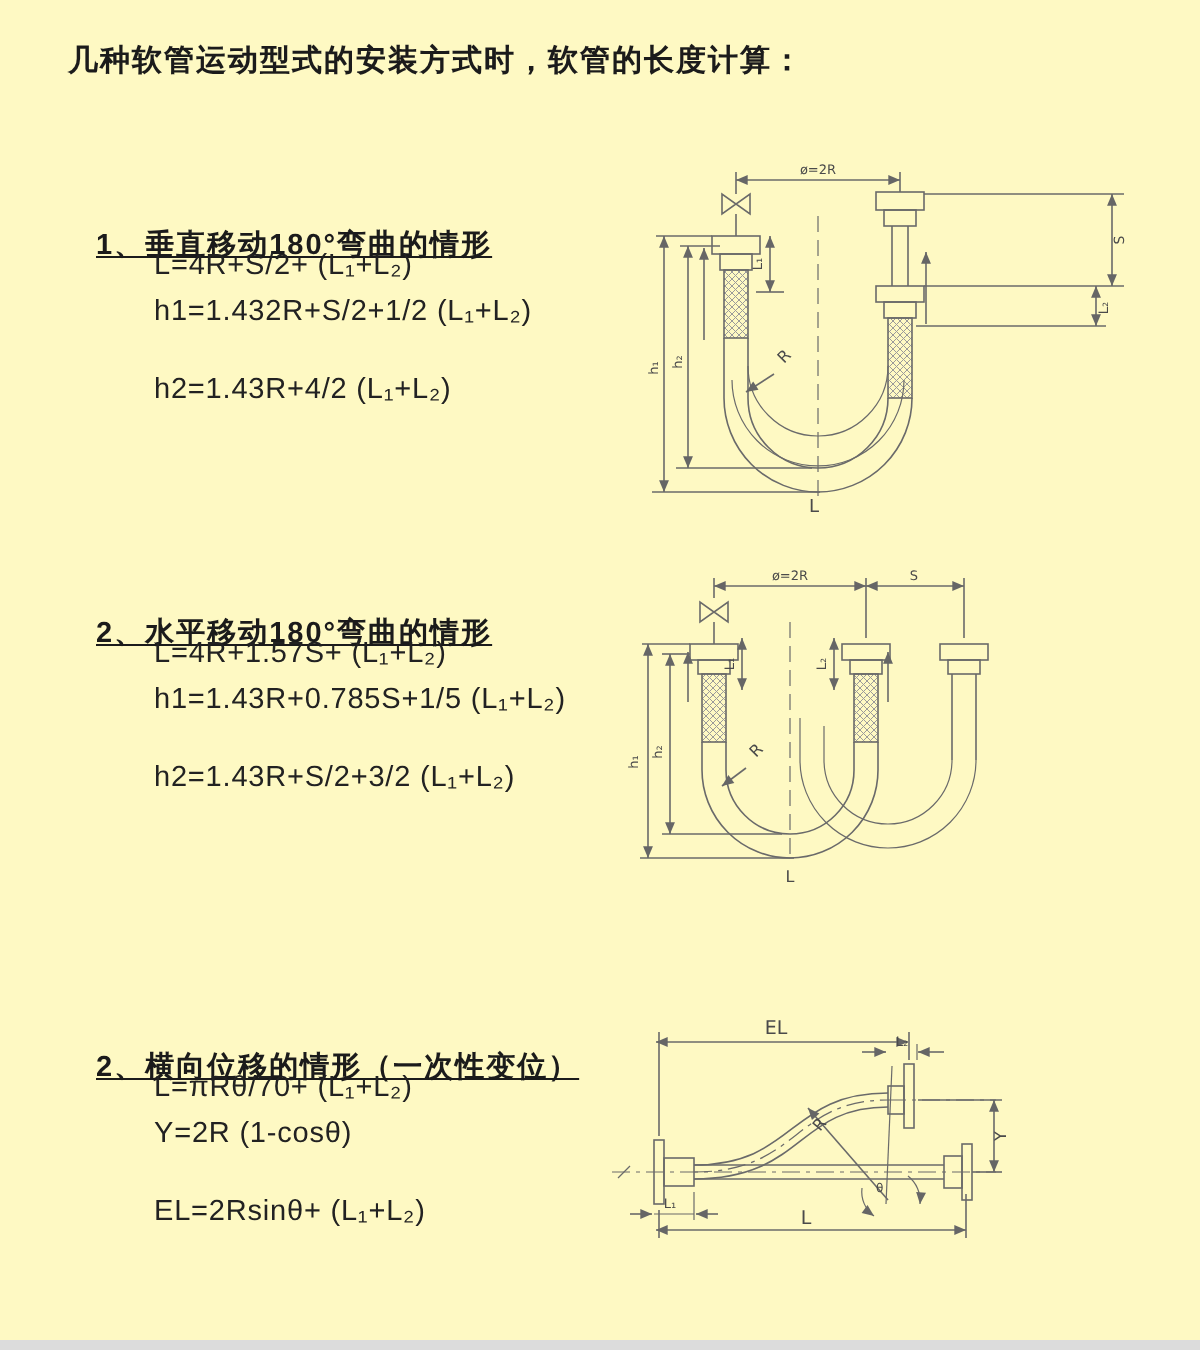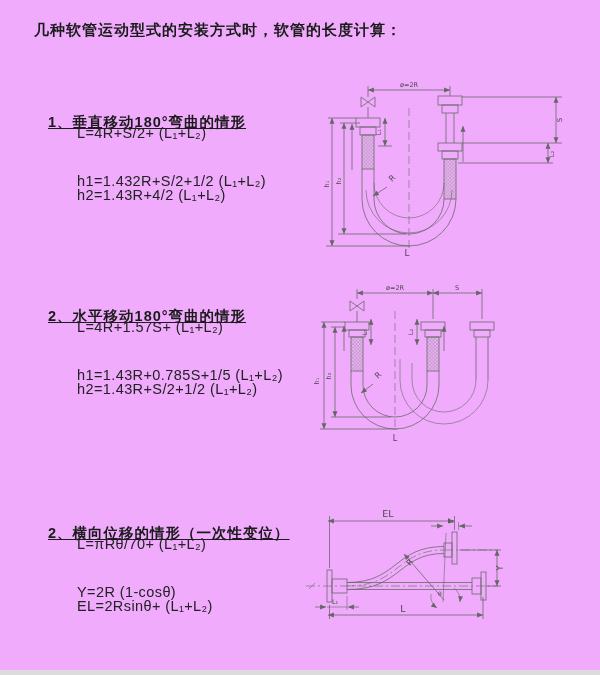--- a/index.html
+++ b/index.html
@@ -3,7 +3,7 @@
 <meta charset="utf-8">
 <style>
   html,body{margin:0;padding:0;background:#ffffff;}
-  .page{position:relative;width:600px;height:675px;background:#f0abfc;overflow:hidden;
+  .page{position:relative;width:600px;height:675px;background:#fef9c3;overflow:hidden;
         font-family:"Liberation Sans","DejaVu Sans",sans-serif;color:#1b1b1b;}
   .title{position:absolute;left:34px;top:21px;font-size:15px;font-weight:bold;letter-spacing:1px;white-space:nowrap;}
   .section{position:absolute;left:48px;}

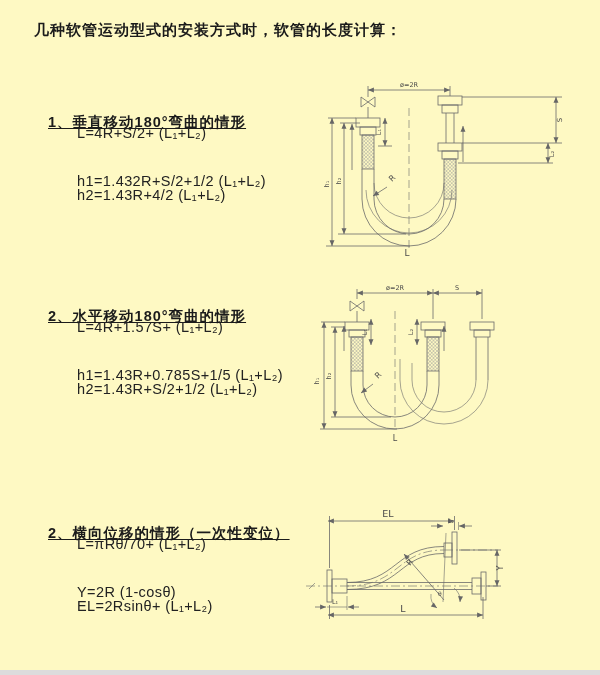--- a/index.html
+++ b/index.html
@@ -9,7 +9,7 @@
   .section{position:absolute;left:48px;}
   .sec-h{position:absolute;left:0;top:0;font-size:14.5px;font-weight:bold;letter-spacing:1px;white-space:nowrap;text-decoration:underline;}
   .f{position:absolute;left:29px;font-size:14.5px;letter-spacing:0.4px;white-space:nowrap;color:#222;}
-  .f0{top:12px}.f1{top:60px}.f2{top:74px}
+  .f0{top:12px}.f1{top:35px}.f2{top:74px}
   .diag{position:absolute;}
   svg{overflow:visible;}
   svg text{font-family:"DejaVu Sans",sans-serif;fill:#4a4a4a;}

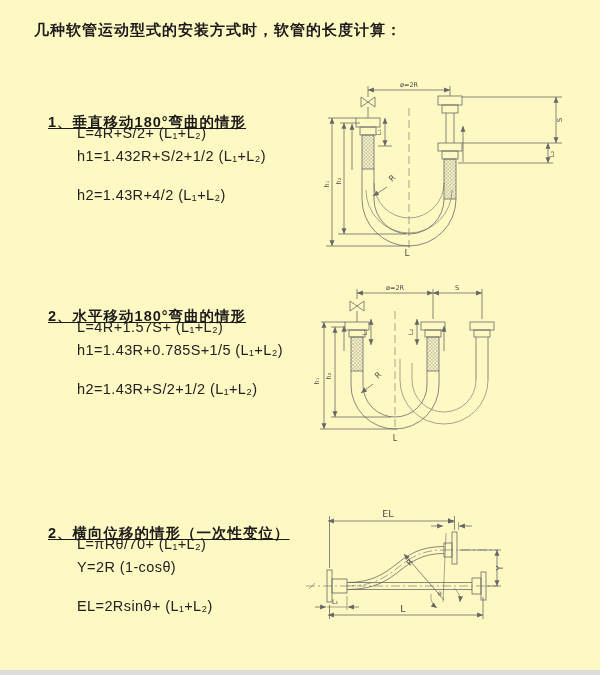--- a/index.html
+++ b/index.html
@@ -44,7 +44,7 @@
     <div class="sec-h">2、水平移动180°弯曲的情形</div>
     <div class="f f0">L=4R+1.57S+ (L₁+L₂)</div>
     <div class="f f1">h1=1.43R+0.785S+1/5 (L₁+L₂)</div>
-    <div class="f f2">h2=1.43R+S/2+1/2 (L₁+L₂)</div>
+    <div class="f f2">h2=1.43R+S/2+3/2 (L₁+L₂)</div>
   </div>
 
   <div class="section" style="top:524px;">

